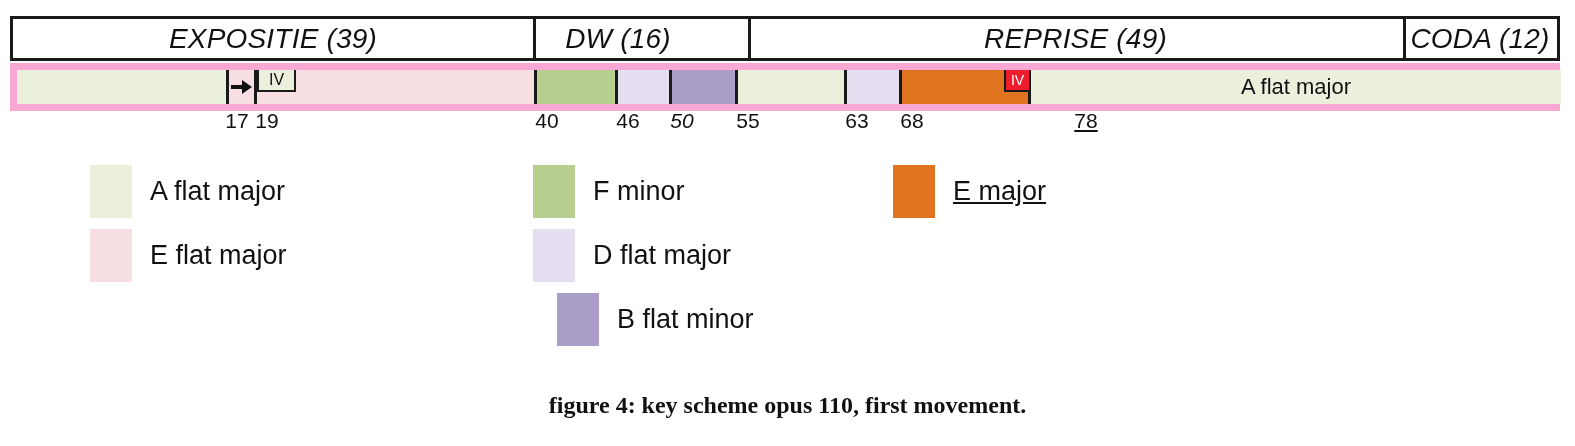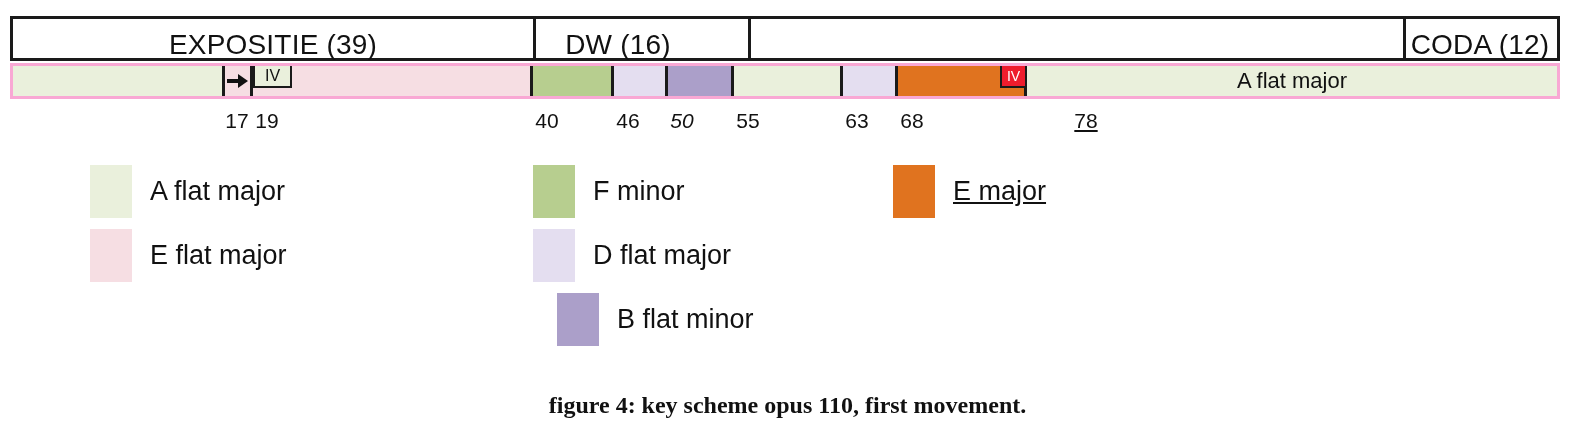--- a/index.html
+++ b/index.html
@@ -10,8 +10,8 @@
   
   .header-row{position:absolute;left:10px;top:16px;width:1550px;height:45px;
               box-sizing:border-box;border:3px solid #1a1a1a;background:#fff;}
-  .header-cell{position:absolute;top:6px;height:100%;display:flex;align-items:center;
-               justify-content:center;font-size:28px;letter-spacing:.2px;}
+  .header-cell{position:absolute;top:0;height:100%;display:flex;align-items:center;
+               justify-content:center;font-size:28px;letter-spacing:.2px;font-style:italic;}
   .hc-expositie{left:0;width:520px;}
   .hc-dw{left:520px;width:170px;}
   .hc-reprise{left:735px;width:655px;}

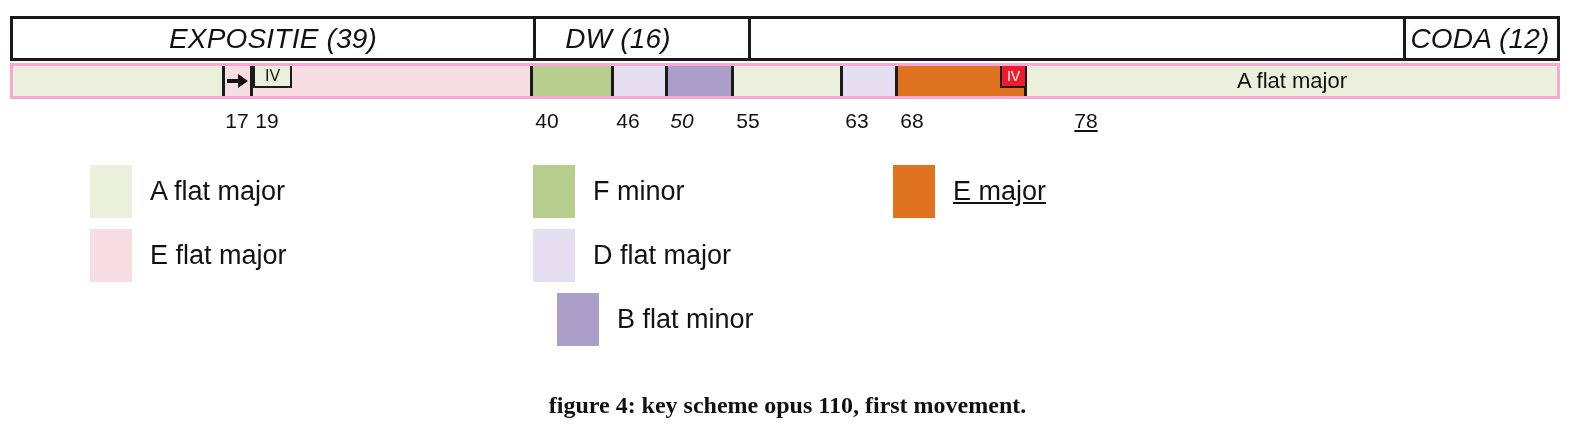--- a/index.html
+++ b/index.html
@@ -72,6 +72,7 @@
   <div class="header-row">
     <div class="header-cell hc-expositie">EXPOSITIE (39)</div>
     <div class="header-cell hc-dw">DW (16)</div>
+    <div class="header-cell hc-reprise">REPRISE (49)</div>
     <div class="header-cell hc-coda">CODA (12)</div>
     <div class="header-div hd-1"></div>
     <div class="header-div hd-2"></div>

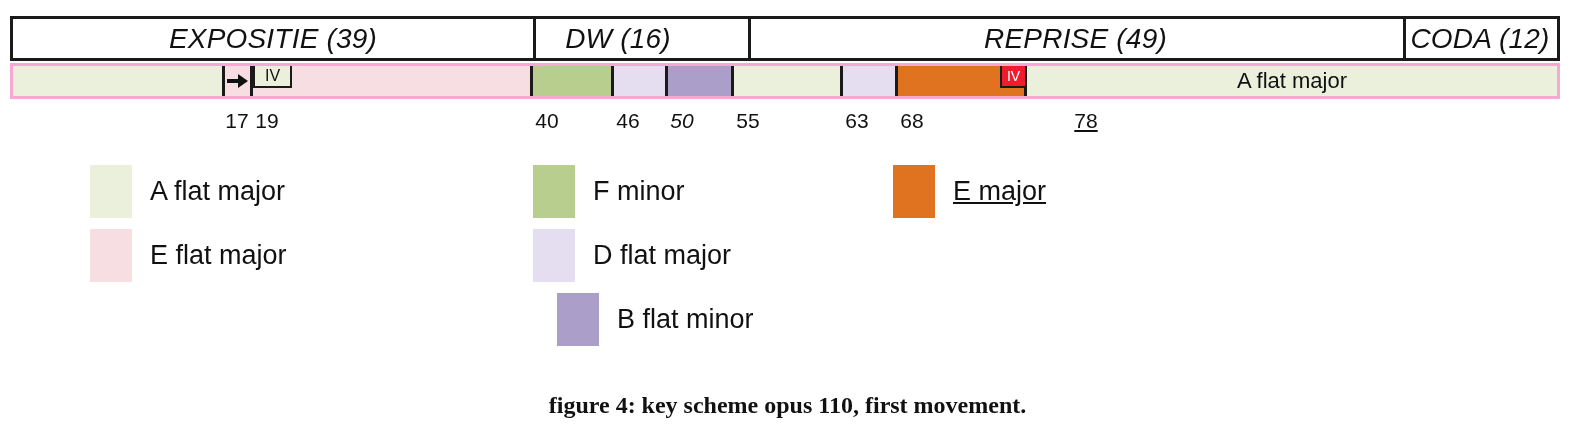--- a/index.html
+++ b/index.html
@@ -20,8 +20,8 @@
   .hd-1{left:520px;} .hd-2{left:735px;} .hd-3{left:1390px;}
 
   
-  .bar-row{position:absolute;left:10px;top:63px;width:1550px;height:36px;
-           box-sizing:border-box;border:3px solid #f9a8d4;background:#fff;}
+  .bar-row{position:absolute;left:10px;top:63px;width:1550px;height:48px;
+           box-sizing:border-box;border:7px solid #f9a8d4;background:#fff;}
   .seg{position:absolute;top:0;height:100%;box-sizing:border-box;
        border-right:3px solid #1a1a1a;}
   .seg-1{left:0;width:212px;}

